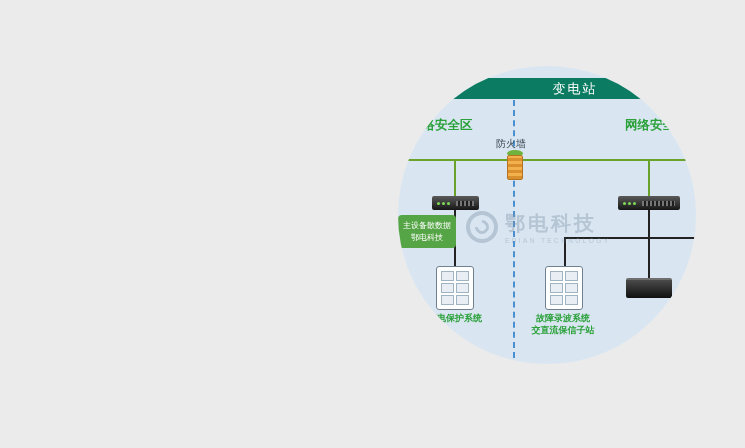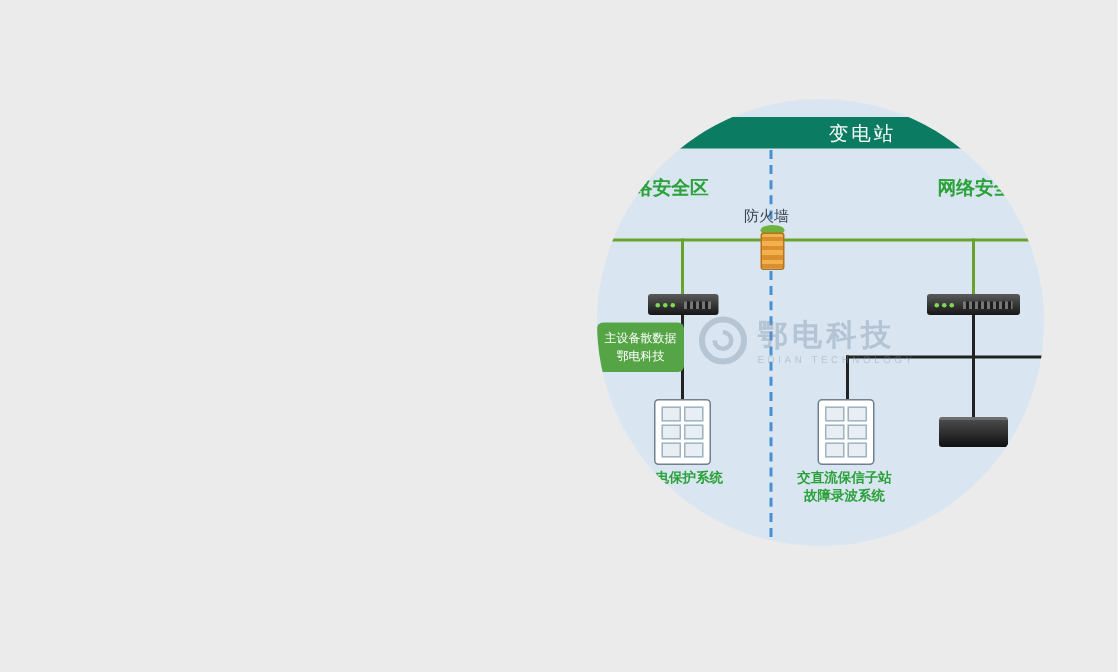--- a/index.html
+++ b/index.html
@@ -162,8 +162,8 @@
       <span>继电保护系统</span>
     </div>
     <div class="dev-label dev-label-center">
+      <span>故障录波系统</span>
       <span>交直流保信子站</span>
-      <span>故障录波系统</span>
     </div>
     <div class="dev-label dev-label-right">
     </div>

